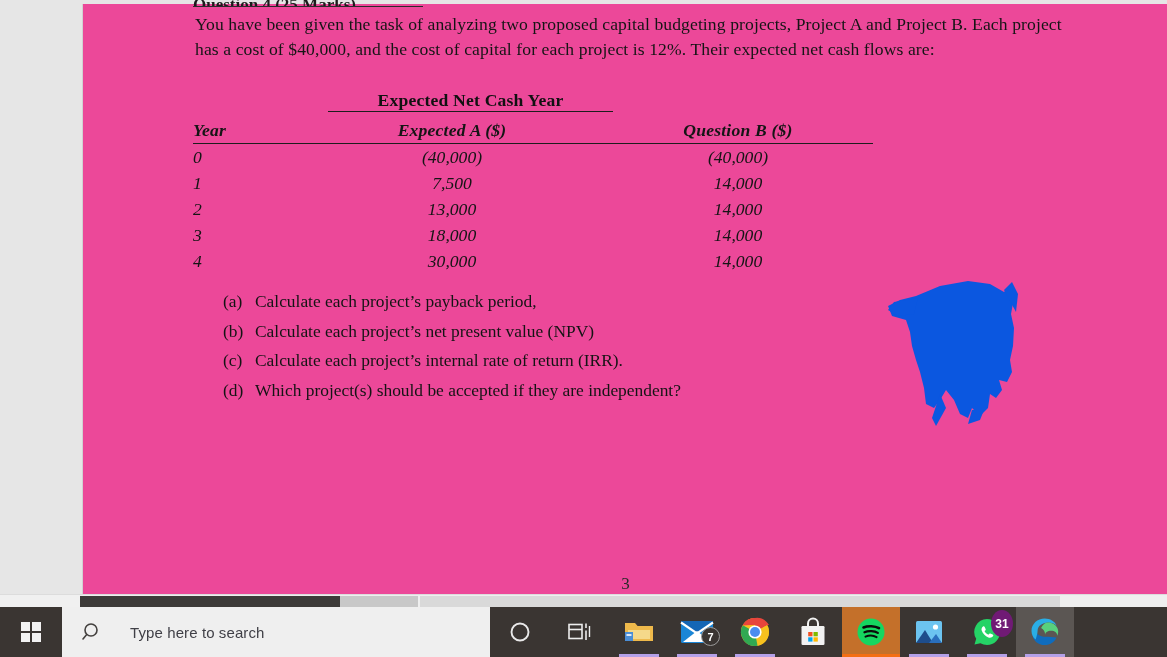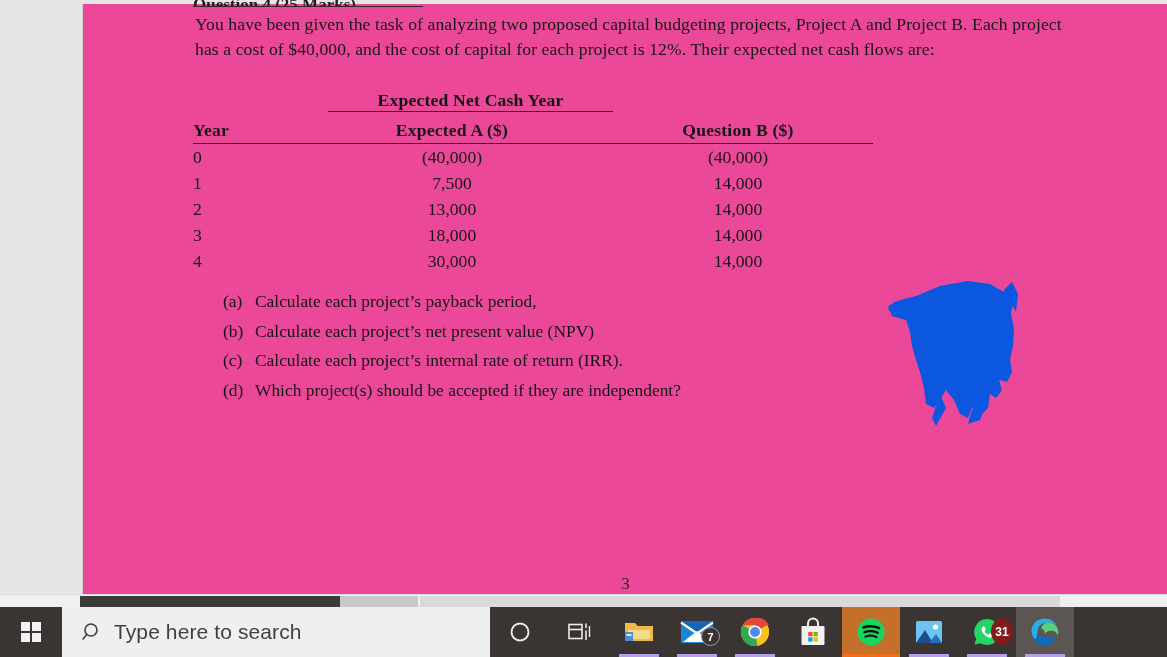--- a/index.html
+++ b/index.html
@@ -52,7 +52,7 @@
   }
   table.nc { border-collapse:collapse; width:680px; margin-top:5px; }
   table.nc th, table.nc td {
-    font-size:17.6px; color:#151515; padding:0.5px 0; line-height:25px;
+    font-size:17.6px; color:#151515; padding:0.5px 0; line-height:25px;font-style:italic;
   }
   table.nc th {
     font-weight:bold; border-bottom:1.8px solid #1d1d1d; letter-spacing:0.2px;

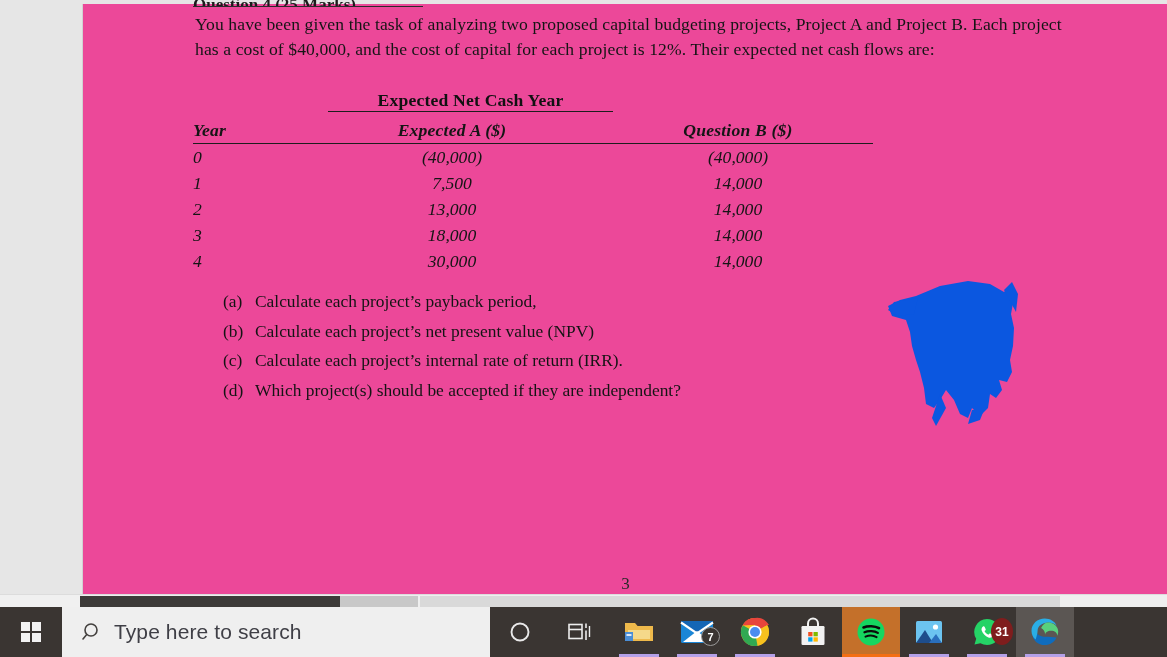--- a/index.html
+++ b/index.html
@@ -118,7 +118,7 @@
   .search-icon { flex:0 0 24px; height:20px; }
   .search-text {
     font-family:"Liberation Sans", sans-serif;
-    font-size:21px; color:#3f3f46; margin-left:8px; letter-spacing:0.1px;
+    font-size:15px; color:#3f3f46; margin-left:24px; letter-spacing:0.1px;
   }
 
   .tb-cortana, .tb-taskview {

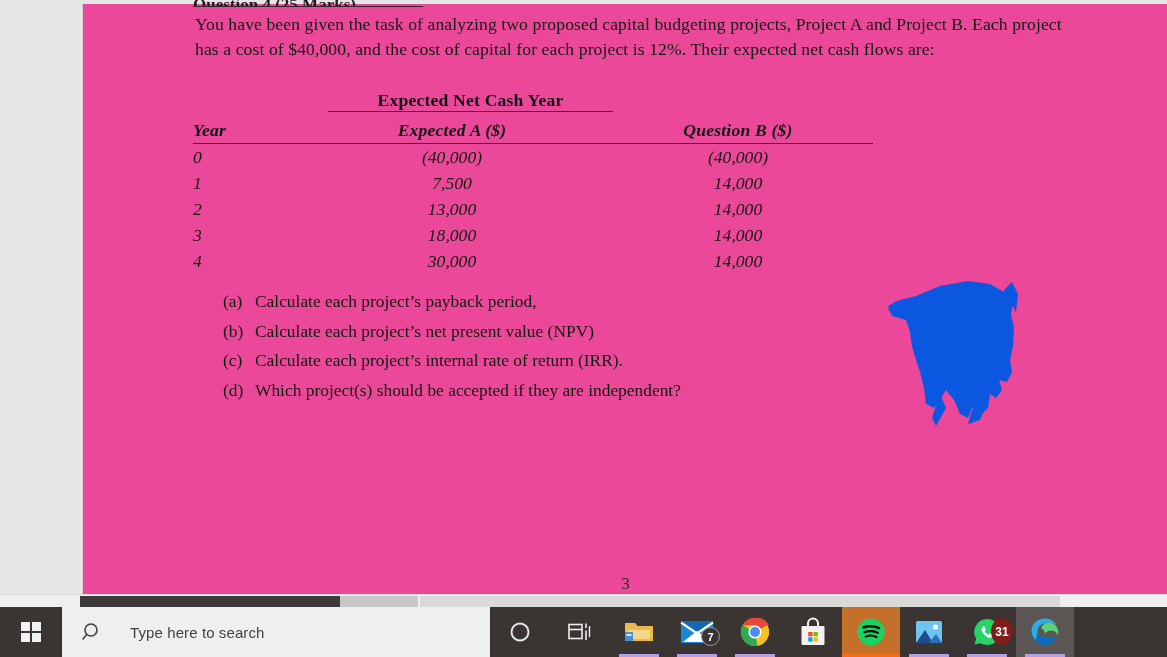--- a/index.html
+++ b/index.html
@@ -147,8 +147,8 @@
     background:#3a3532; border:1.4px solid #9a9a9a;
   }
   .badge.wa {
-    right:3px; bottom:12px; width:22px; height:27px; font-size:12px;
-    background:#7f1d1d;
+    right:3px; bottom:20px; width:22px; height:27px; font-size:12px;
+    background:#701a75;
   }
 </style>
 </head>

